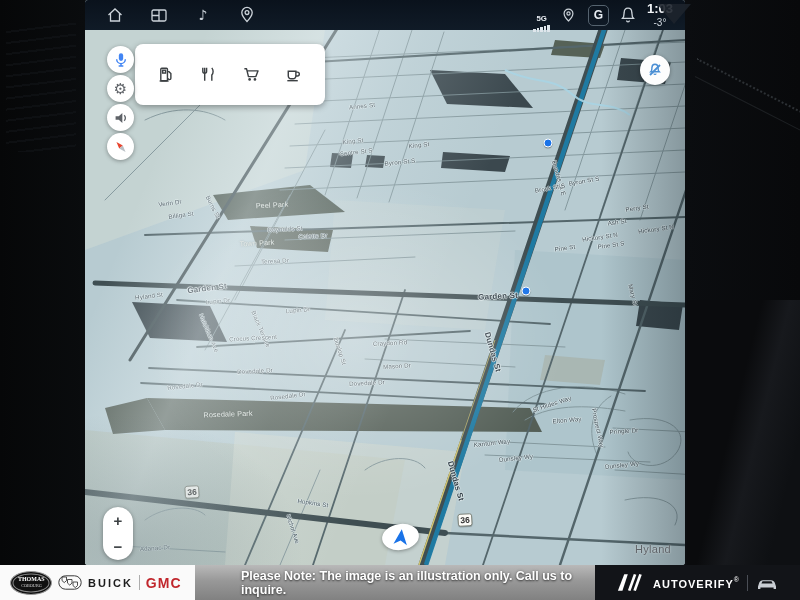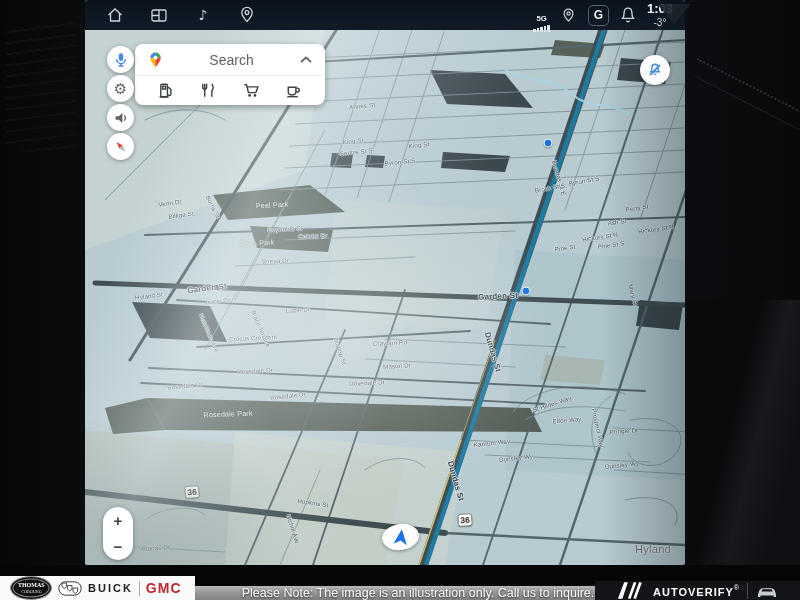--- a/index.html
+++ b/index.html
@@ -317,28 +317,6 @@
     </div>
 
     <div class="search-card">
-      <div class="sc-row1">
-        <span style="display:inline-flex;">
-          <svg width="17" height="17" viewBox="0 0 20 20">
-            <clipPath id="pinclip">
-                <path d="M10 19 C10 19 3.8 12 3.8 7.8 A6.2 6.2 0 1 1 16.2 7.8 C16.2 12 10 19 10 19 Z"></path>
-              </clipPath>
-            <g clip-path="url(#pinclip)">
-              <rect x="0" y="0" width="10" height="8" fill="#4285F4"></rect>
-              <rect x="10" y="0" width="10" height="8" fill="#34A853"></rect>
-              <rect x="0" y="8" width="10" height="12" fill="#FBBC04"></rect>
-              <rect x="10" y="8" width="10" height="12" fill="#EA4335"></rect>
-              <circle cx="10" cy="7.8" r="2.3" fill="#fff"></circle>
-            </g>
-            </svg>
-          </span>
-        <span class="sc-label">Search</span>
-        <span style="display:inline-flex;">
-          <svg width="14" height="8" viewBox="0 0 14 8" fill="none" stroke="#5f6368" stroke-width="1.7">
-            <polyline points="2,6 7,1.5 12,6"></polyline>
-            </svg>
-          </span>
-      </div>
       <div class="sc-row2">
         <span class="cat-ico">
           <svg width="19" height="19" viewBox="0 0 20 20" fill="none" stroke="#3c4043" stroke-width="1.5">

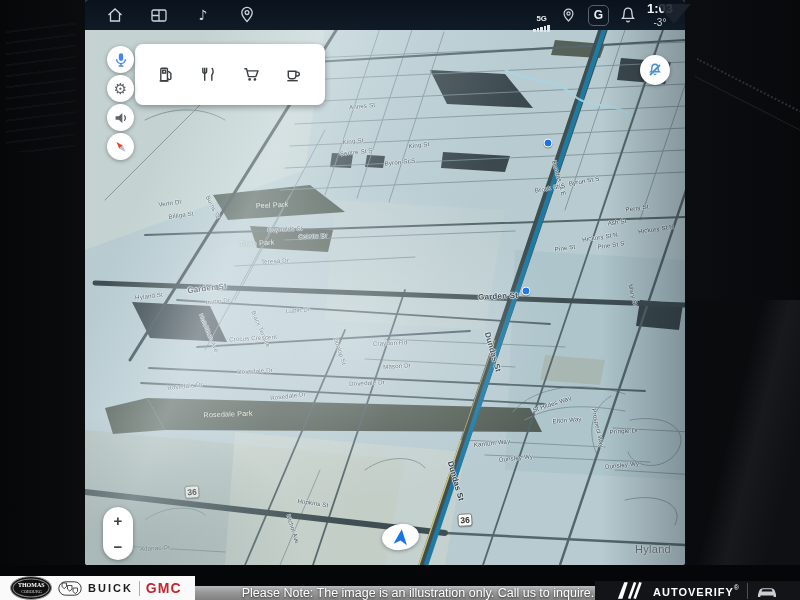--- a/index.html
+++ b/index.html
@@ -74,7 +74,7 @@
   .nav-marker{position:absolute;left:297px;top:524px;width:37px;height:26px;border-radius:50%;background:#fff;z-index:15;
      transform:rotate(-8deg);box-shadow:0 1px 4px rgba(0,0,0,.35);display:flex;align-items:center;justify-content:center;}
   
-  .bottom-bar{position:absolute;left:0;top:565px;width:800px;height:35px;display:flex;z-index:50;align-items:flex-end;}
+  .bottom-bar{position:absolute;left:0;top:565px;width:800px;height:35px;display:flex;z-index:50;}
   .bb-left{width:195px;background:#fafafa;display:flex;align-items:center;gap:6px;padding-left:10px;}
   .oval{width:42px;height:24px;background:#101010;border-radius:50%;border:1px solid #9a9a9a;
      box-shadow:inset 0 0 0 1.5px #101010,inset 0 0 0 2.5px #888;display:flex;flex-direction:column;

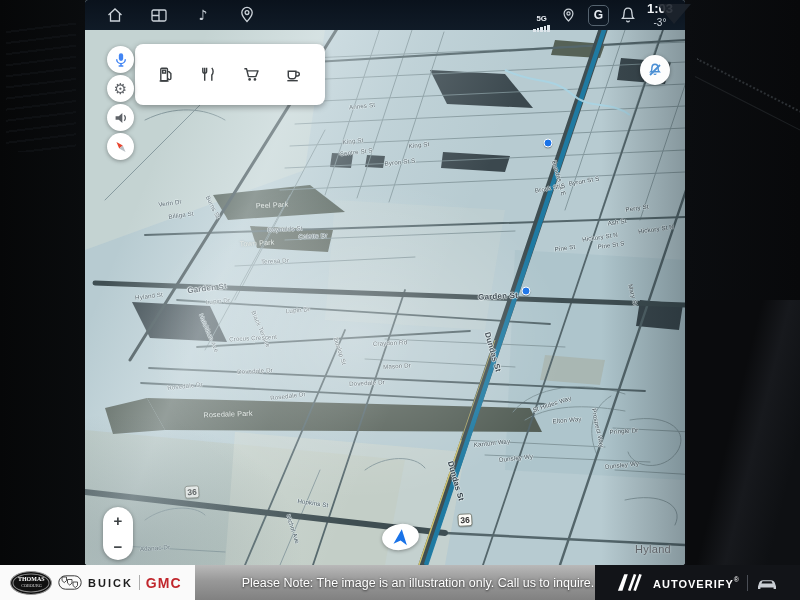--- a/index.html
+++ b/index.html
@@ -85,7 +85,7 @@
   .bb-div{width:1px;height:15px;background:#adadad;}
   .gmc{font-size:14px;font-weight:bold;color:#c1272d;letter-spacing:1px;}
   .bb-mid{flex:1;background:linear-gradient(180deg,#b9b9b9,#989898 45%,#818181);display:flex;align-items:center;justify-content:center;}
-  .disclaimer{color:#fff;font-weight:normal;font-size:12.5px;text-shadow:0 1px 2px rgba(0,0,0,.55),0 0 3px rgba(0,0,0,.3);padding-left:46px;}
+  .disclaimer{color:#fff;font-weight:bold;font-size:12.5px;text-shadow:0 1px 2px rgba(0,0,0,.55),0 0 3px rgba(0,0,0,.3);padding-left:46px;}
   .bb-right{width:205px;background:#121418;display:flex;align-items:center;justify-content:center;gap:8px;}
   .av-name{color:#fff;font-weight:bold;font-size:11px;letter-spacing:1px;}
   .av-reg{color:#fff;font-size:7px;vertical-align:super;}

